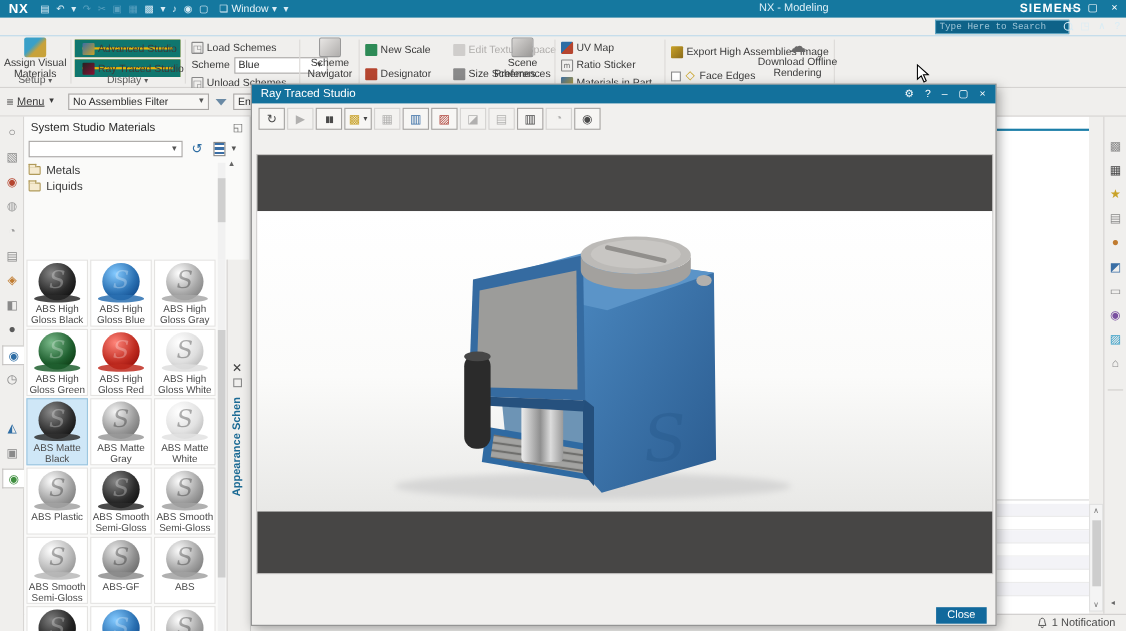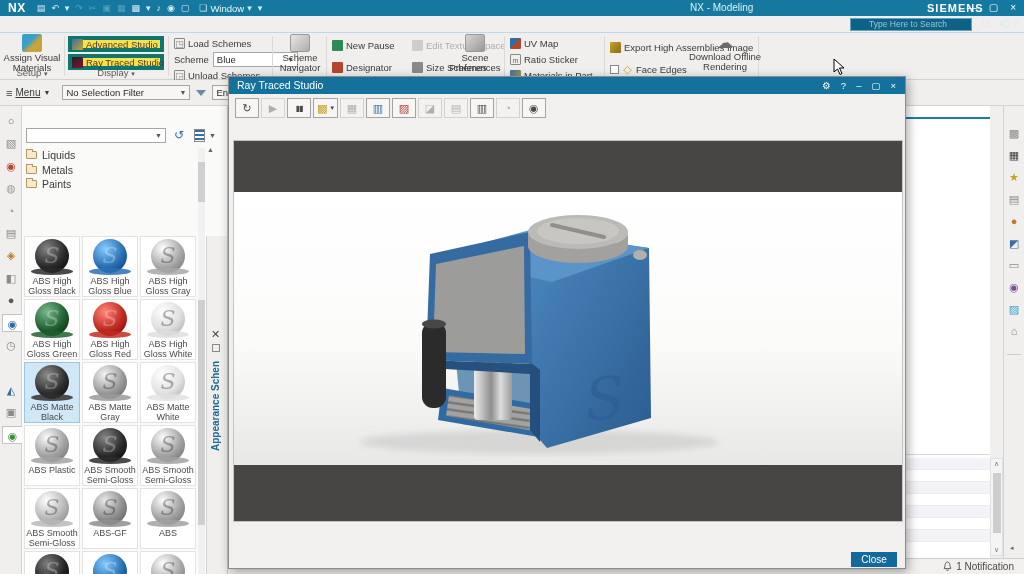--- a/index.html
+++ b/index.html
@@ -22,7 +22,7 @@
 .tab{color:#eef7fb;font-size:10.5px;padding:0 11px;line-height:16px;cursor:default}
 .tab.active{color:#ecc52f;border-bottom:2px solid #ecc52f;font-weight:bold}
 #searchwrap{position:absolute;left:850px;top:17.5px;width:122px;height:13px;background:#0e6288;border:1px solid #5fa3c0;display:flex;align-items:center;z-index:41}
-#searchwrap input{flex:1;background:transparent;border:none;outline:none;color:#cfe6f0;font-size:8.5px;padding:0 18px;font-family:Liberation Sans, sans-serif}
+#searchwrap input{flex:1;background:transparent;border:none;outline:none;color:#cfe6f0;font-size:8.5px;padding:0 3px;font-family:Liberation Mono, monospace}
 #searchwrap input::placeholder{color:#9cc4d6}
 .mb-ico{color:#d9ecf5;font-size:9px;padding:0 4px;line-height:15px}
 #mb-icons{position:absolute;left:978px;top:16px;display:flex;z-index:41}

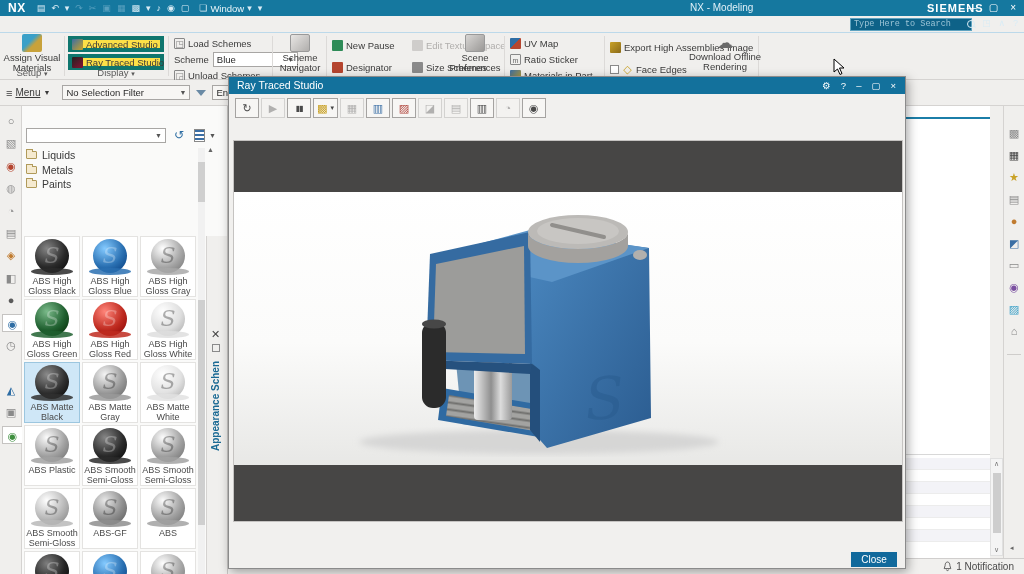--- a/index.html
+++ b/index.html
@@ -33,7 +33,7 @@
 .bigico{width:20px;height:18px;border-radius:2px;margin-bottom:1px}
 .sbtn{position:absolute;display:flex;align-items:center;font-size:9.5px;color:#3a3a3a;height:14px;white-space:nowrap}
 .sbtn .ico{width:11px;height:11px;border-radius:1px;margin-right:3px;flex:0 0 auto;font-size:9px;line-height:11px;text-align:center}
-.sbtn.hl{background:#fde047;border:4px solid #0f766e;padding:0 0;height:16px}
+.sbtn.hl{background:#eab308;border:7px solid #0f766e;padding:0 0;height:16px}
 .sbtn.dis{color:#b0aeac}
 .glabel{position:absolute;bottom:1px;font-size:9.5px;color:#5a5a5a;text-align:center}
 .glabel .caret{font-size:7px}

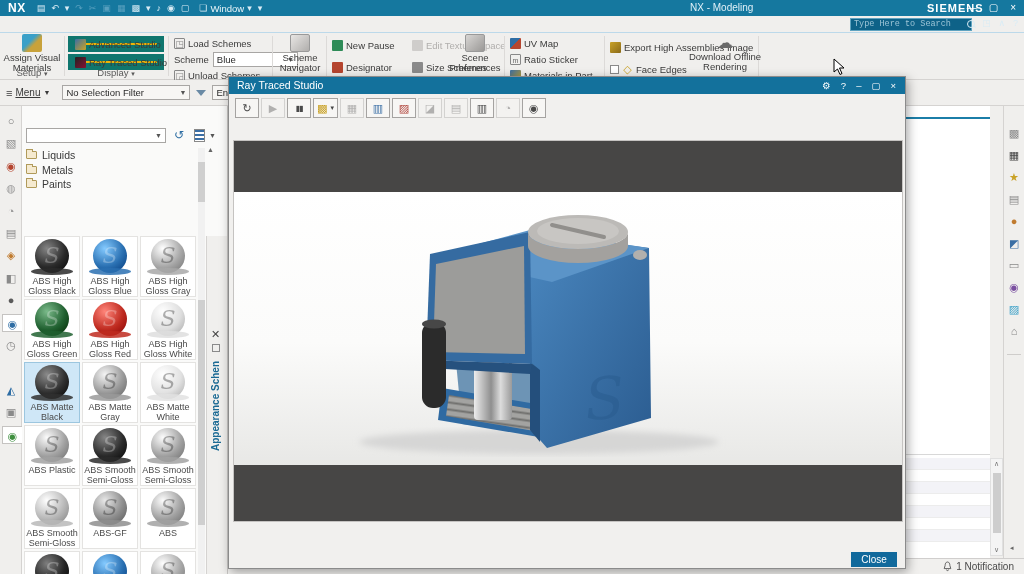--- a/index.html
+++ b/index.html
@@ -210,7 +210,7 @@
     <div class="rsep" style="left:326px"></div>
     <div class="sbtn" style="left:332px;top:5px">
       <span class="ico" style="background:#2e8b57"></span>
-      <span>New Pause</span>
+      <span>New Scale</span>
     </div>
     <div class="sbtn" style="left:332px;top:27px">
       <span class="ico" style="background:#b5452f"></span>

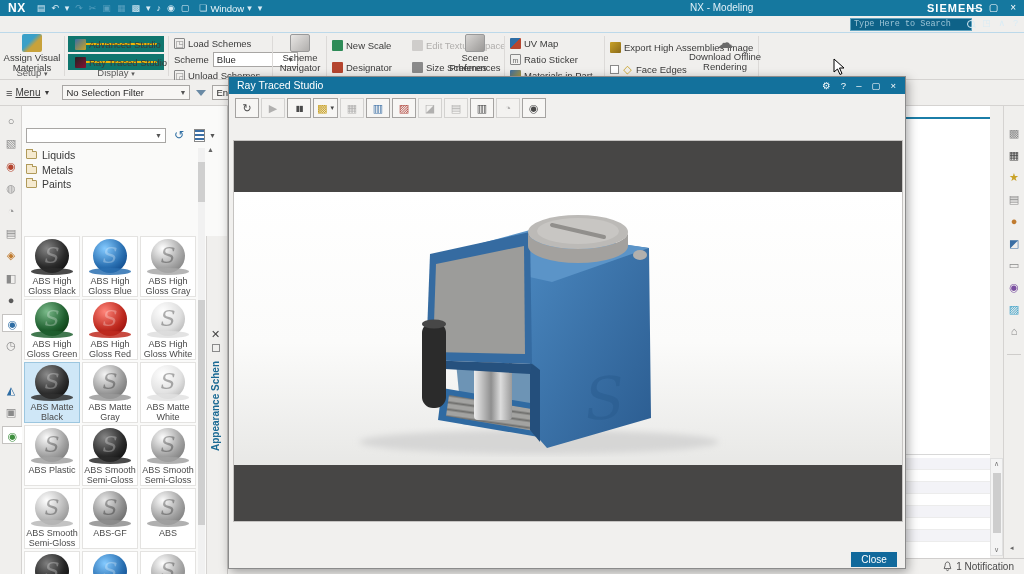--- a/index.html
+++ b/index.html
@@ -265,7 +265,7 @@
       <span class="caret" style="font-size:7px;margin-left:3px">▼</span>
     </span>
     <span class="combo" style="width:128px;margin-left:6px;background:#f7f6f4">
-      <span>No Selection Filter</span>
+      <span>No Assemblies Filter</span>
       <span class="caret">▼</span>
     </span>
     <span class="funnel"></span>

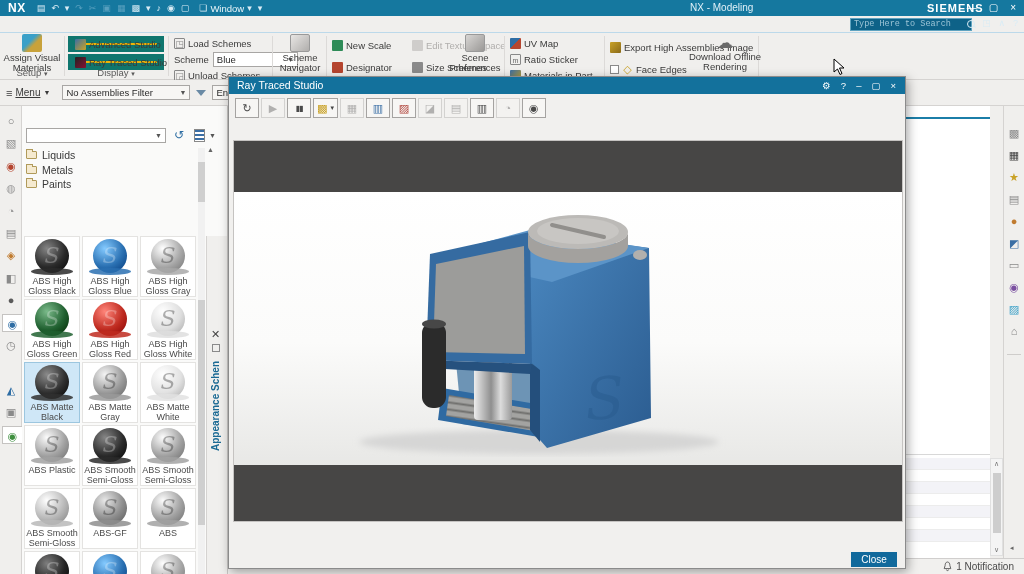--- a/index.html
+++ b/index.html
@@ -295,6 +295,10 @@
     </div>
 
   <div id="matpanel" class="abs">
+    <div id="mp-head">
+      <span>System Studio Materials</span>
+      <span style="margin-left:auto;font-size:10px;color:#666">◱</span>
+    </div>
     <div id="mp-search" class="combo">
       <span></span>
       <span class="caret">▼</span>

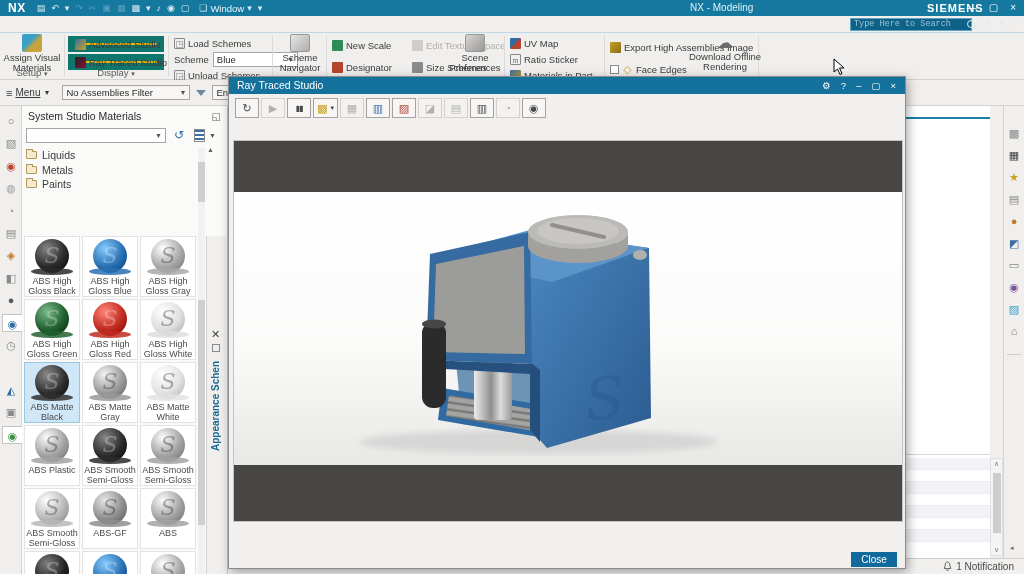--- a/index.html
+++ b/index.html
@@ -309,11 +309,11 @@
     <div id="folders">
         <div class="folder">
           <span class="fico"></span>
-          <span>Liquids</span>
+          <span>Metals</span>
         </div>
         <div class="folder">
           <span class="fico"></span>
-          <span>Metals</span>
+          <span>Liquids</span>
         </div>
         <div class="folder">
           <span class="fico"></span>

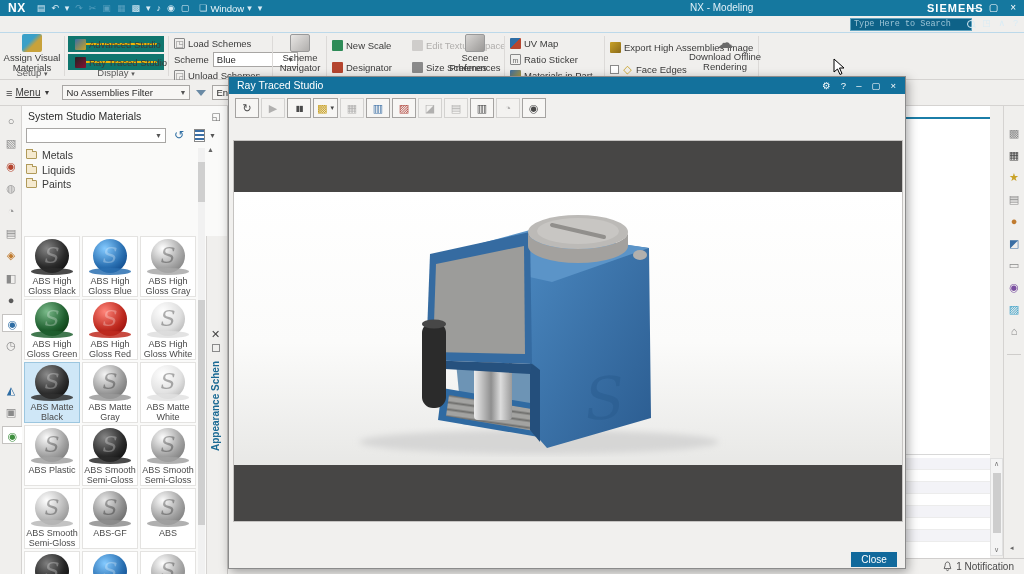--- a/index.html
+++ b/index.html
@@ -314,10 +314,6 @@
         <div class="folder">
           <span class="fico"></span>
           <span>Liquids</span>
-        </div>
-        <div class="folder">
-          <span class="fico"></span>
-          <span>Paints</span>
         </div>
       </div>
     <div id="fold-sb">

